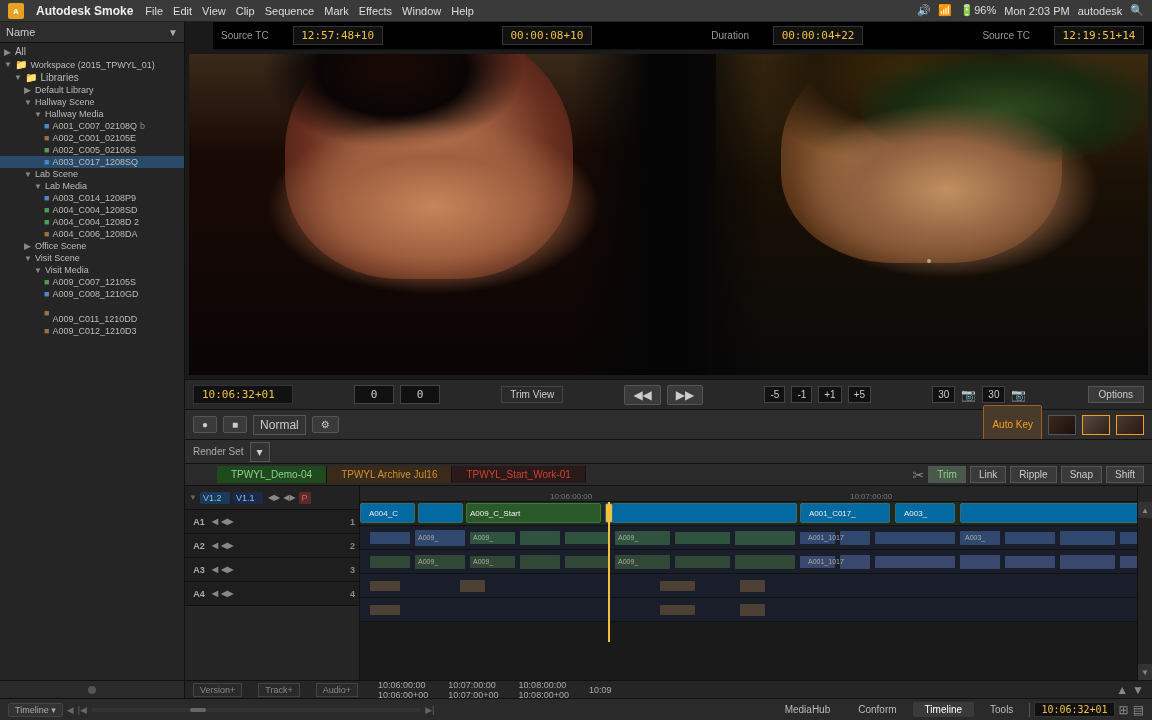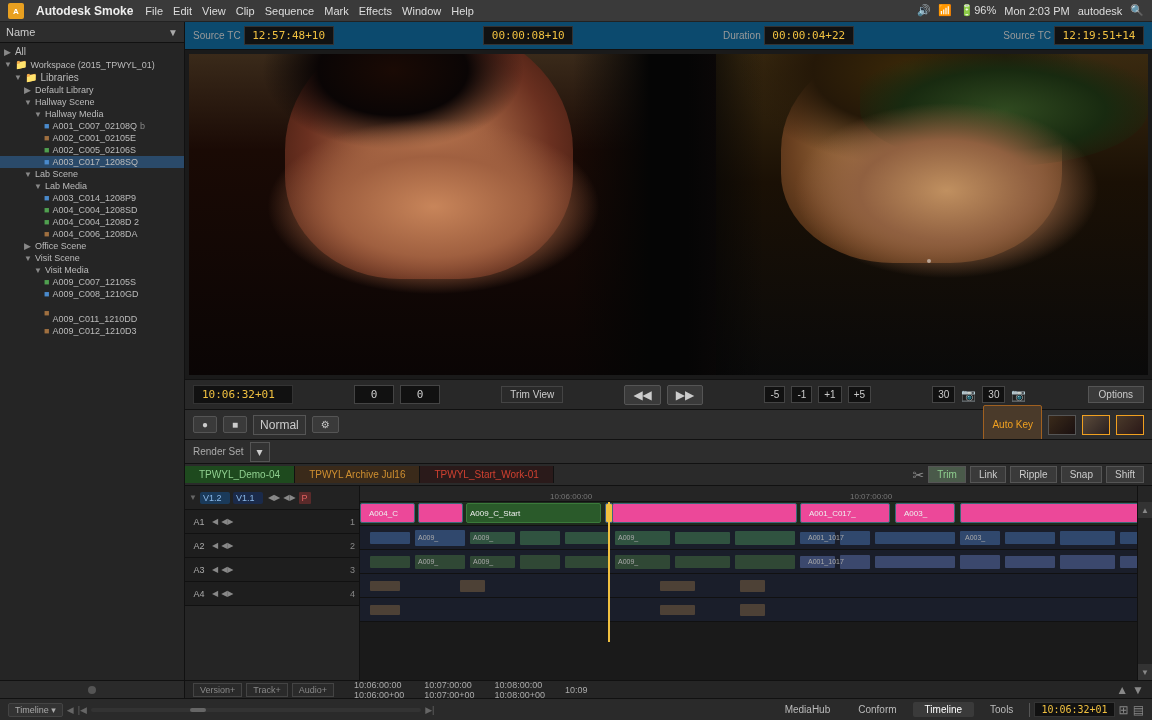--- a/index.html
+++ b/index.html
@@ -107,12 +107,13 @@
     
     .timecode-bar {
       height: 28px;
-      background: #0c4a6e;
+      background: #000000;
       display: flex;
       align-items: center;
       padding: 0 8px;
-      gap: 3px;
+      gap: 24px;
       border-bottom: 1px solid #111;
+      margin-left: 28px;
     }
     .tc-label { font-size: 10px; color: #999; }
     .tc-value {

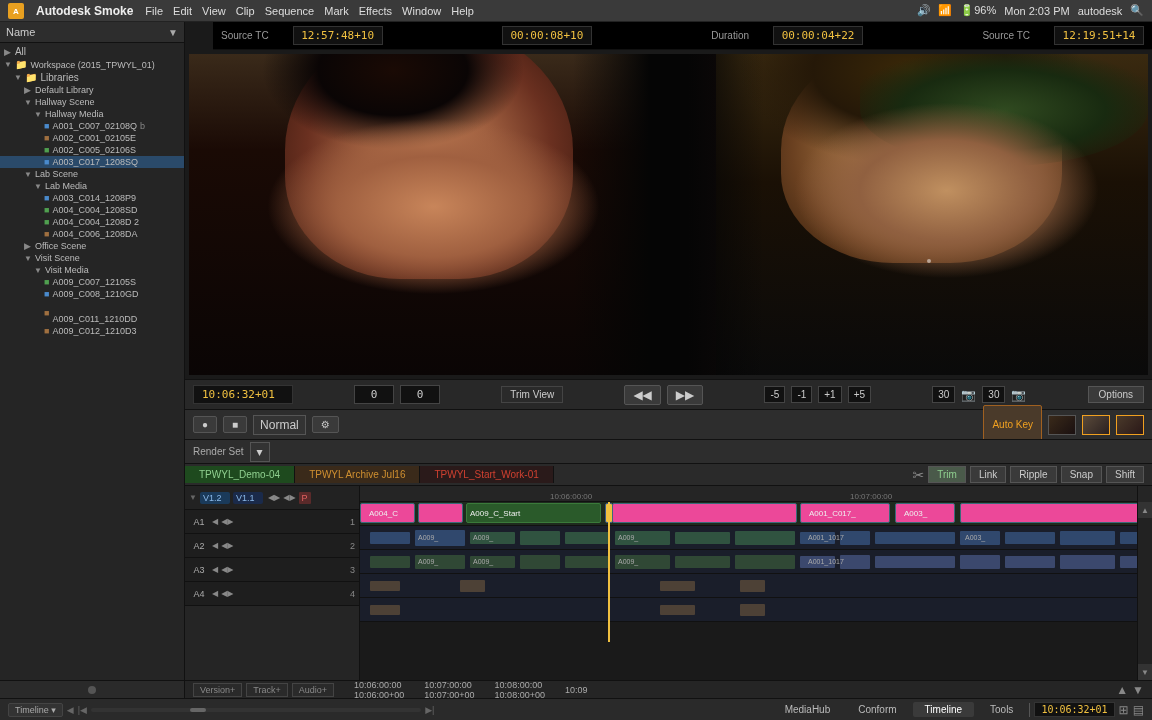--- a/index.html
+++ b/index.html
@@ -361,7 +361,7 @@
       background: #2a2a2a;
       white-space: nowrap;
     }
-    .tl-tab.active { background: #1e4a1e; color: #8fcf8f; }
+    .tl-tab.active { background: #1e4a1e; color: #8fcf8f; margin-left: 32px; }
     .tl-tab.archive { background: #3a2a1a; color: #cf8f30; }
     .tl-tab.work { background: #2a1a1a; color: #cf4030; }
     .tl-tab-spacer { flex: 1; }

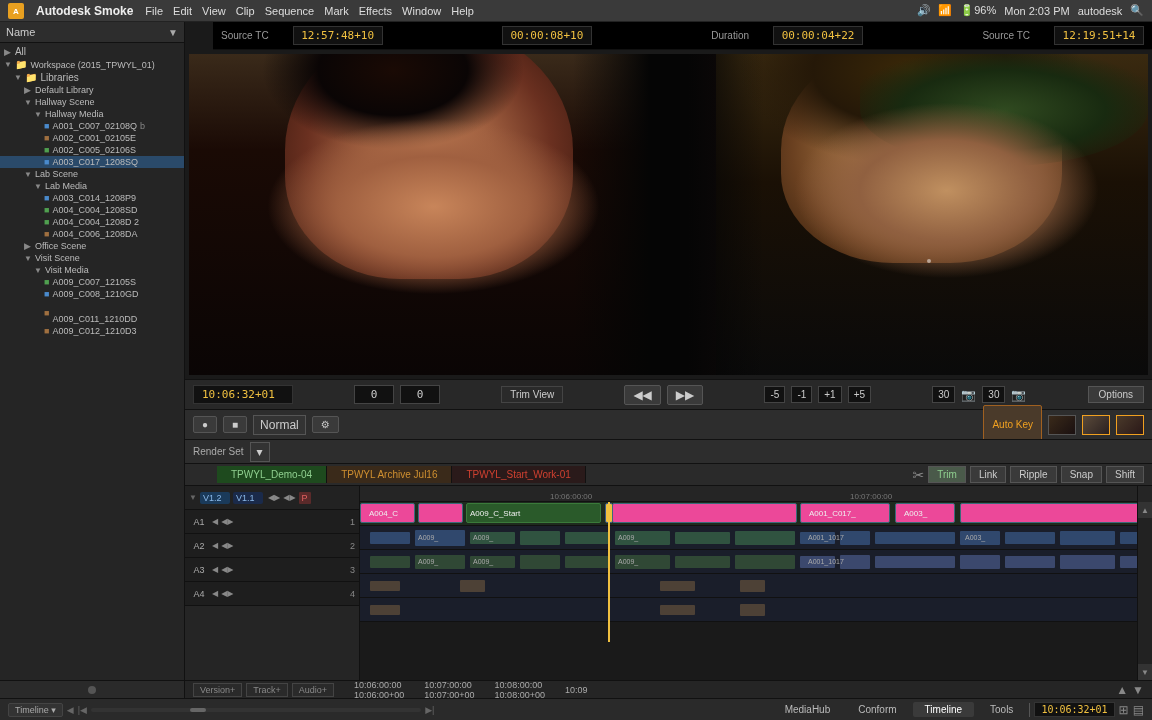--- a/index.html
+++ b/index.html
@@ -476,7 +476,7 @@
       border: 1px solid rgba(0,0,0,0.3);
     }
     .clip-green { background: #2a5a2a; border-color: #3a7a3a; }
-    .clip-teal { background: #ec4899; border-color: #3a6a7a; padding-left: 8px; }
+    .clip-teal { background: #0369a1; border-color: #3a6a7a; padding-left: 8px; }
     .clip-blue { background: #2a3a5a; border-color: #3a5a8a; }
     .waveform-row {
       height: 24px;

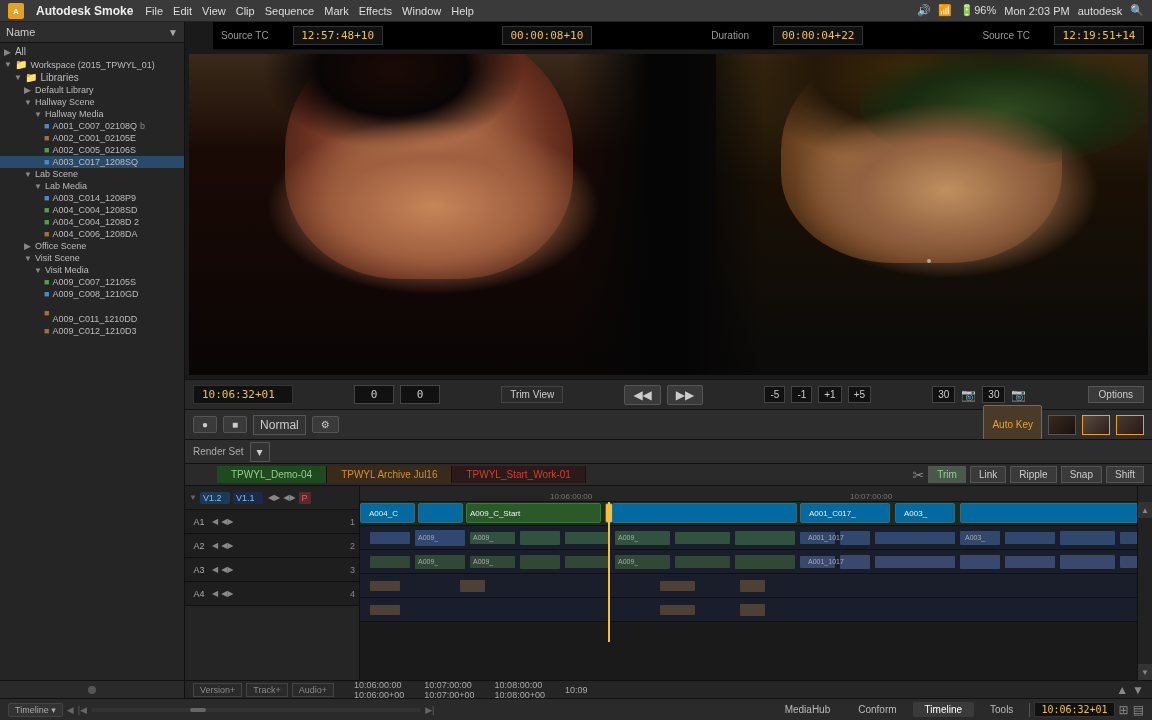--- a/index.html
+++ b/index.html
@@ -404,7 +404,7 @@
       gap: 3px;
     }
     .track-header.video { background: #222; }
-    .track-header.audio { background: #1e1e1e; }
+    .track-header.audio { background: #1e1e1e; font-weight: bold; }
     .track-label-v {
       width: 30px;
       font-size: 9px;

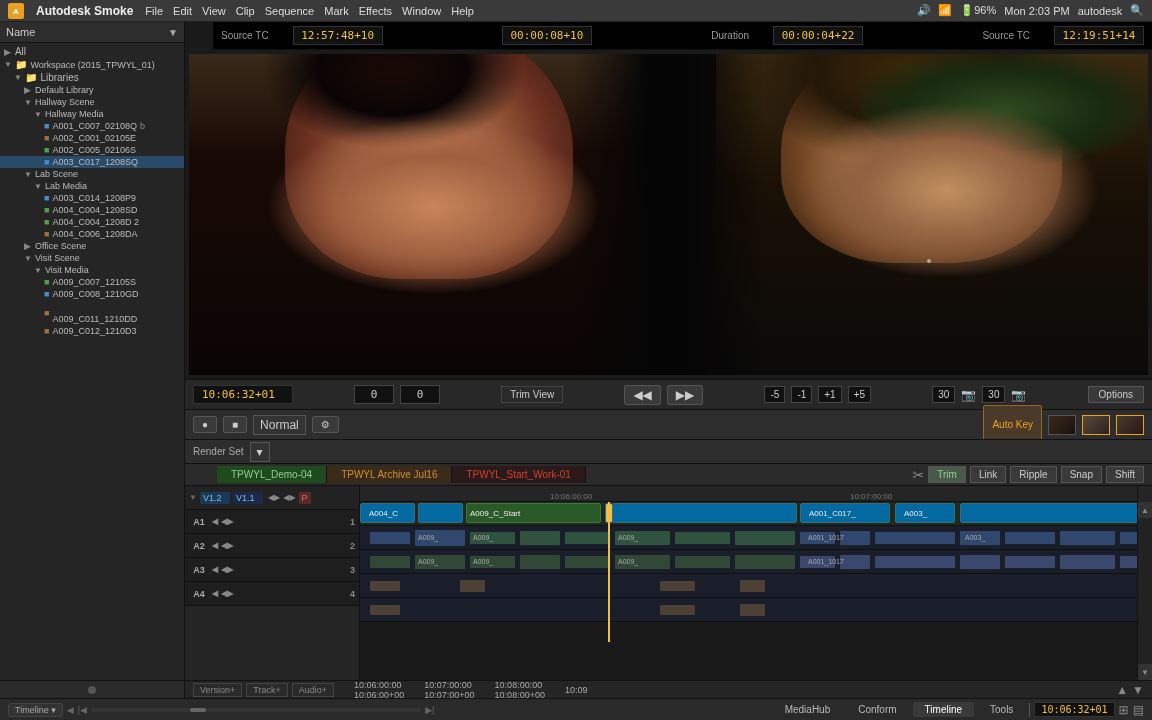--- a/index.html
+++ b/index.html
@@ -558,7 +558,7 @@
     
     .vta-labels {
       display: flex;
-      gap: 4px;
+      gap: 16px;
       align-items: center;
     }
     .vta-btn {

